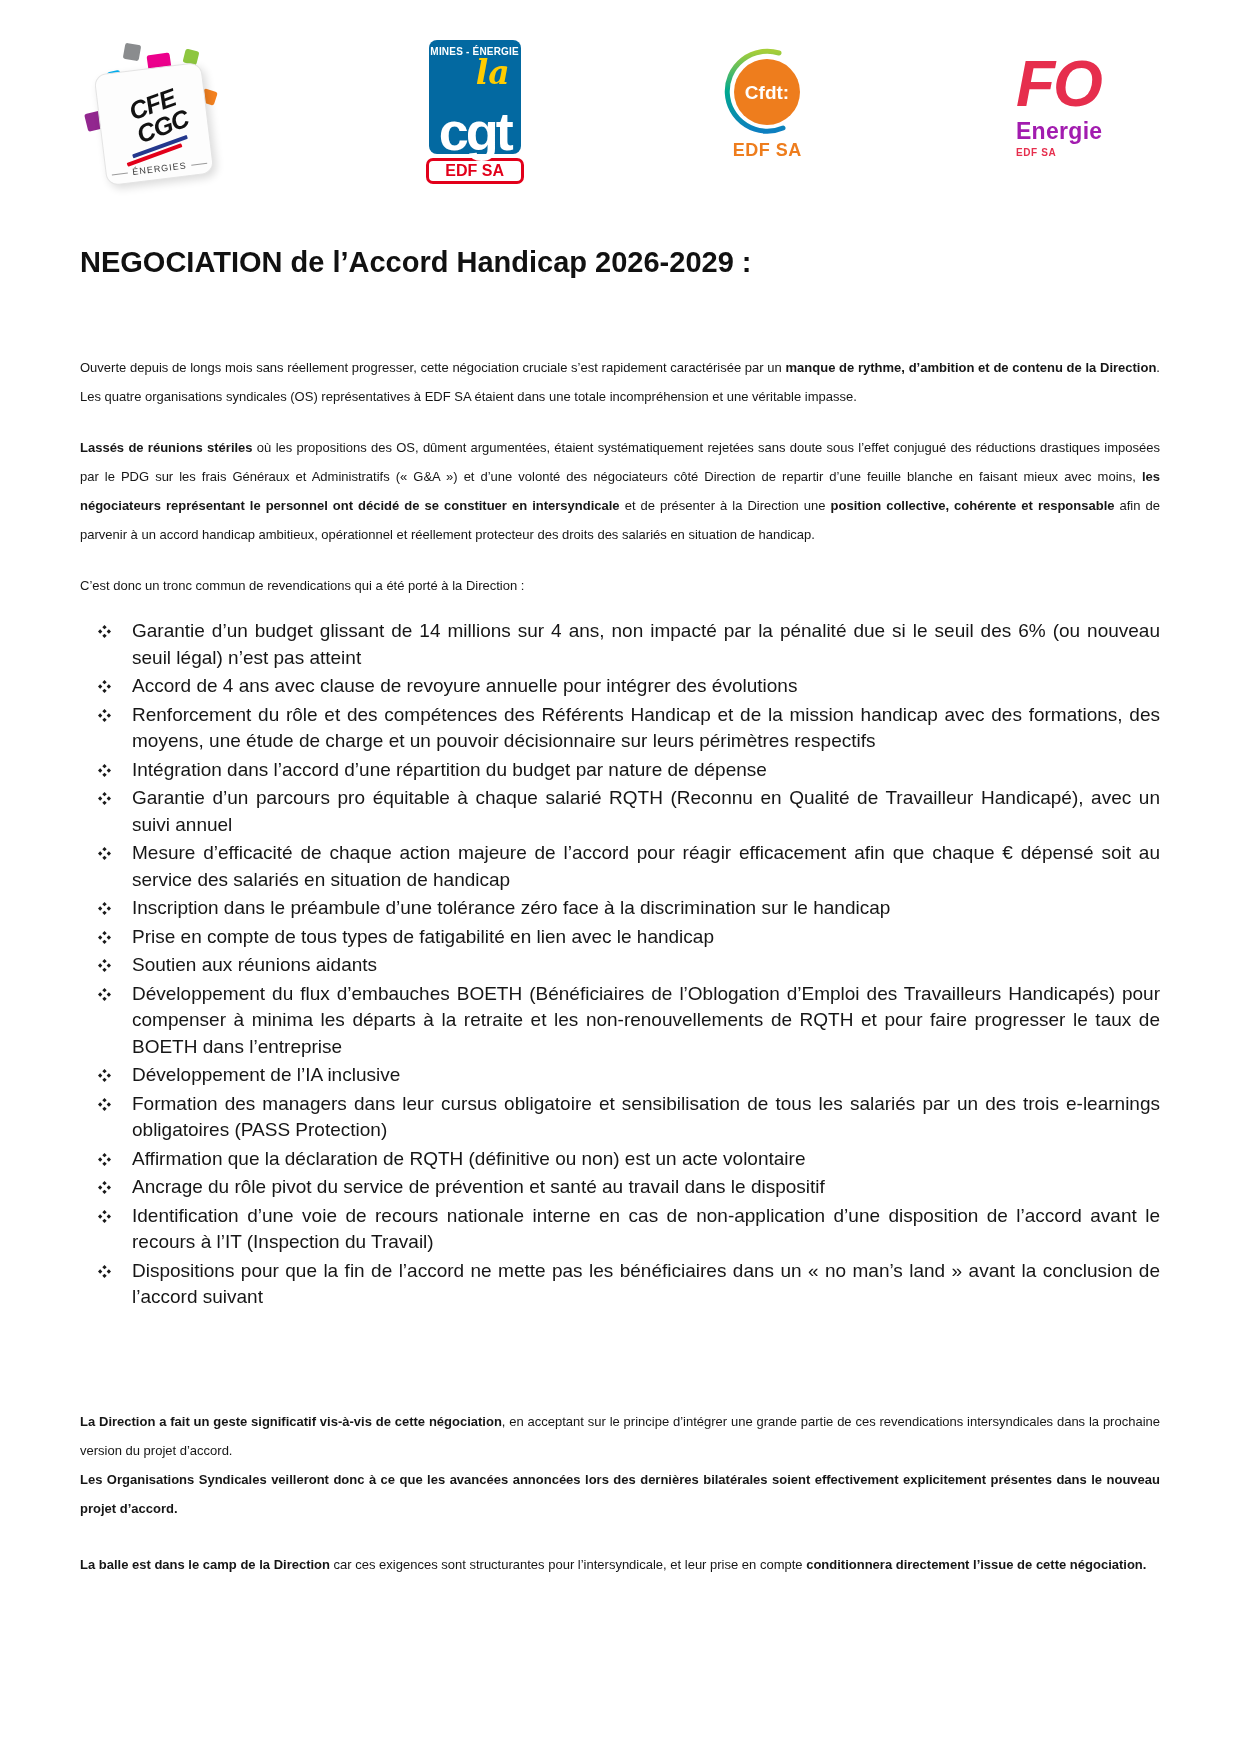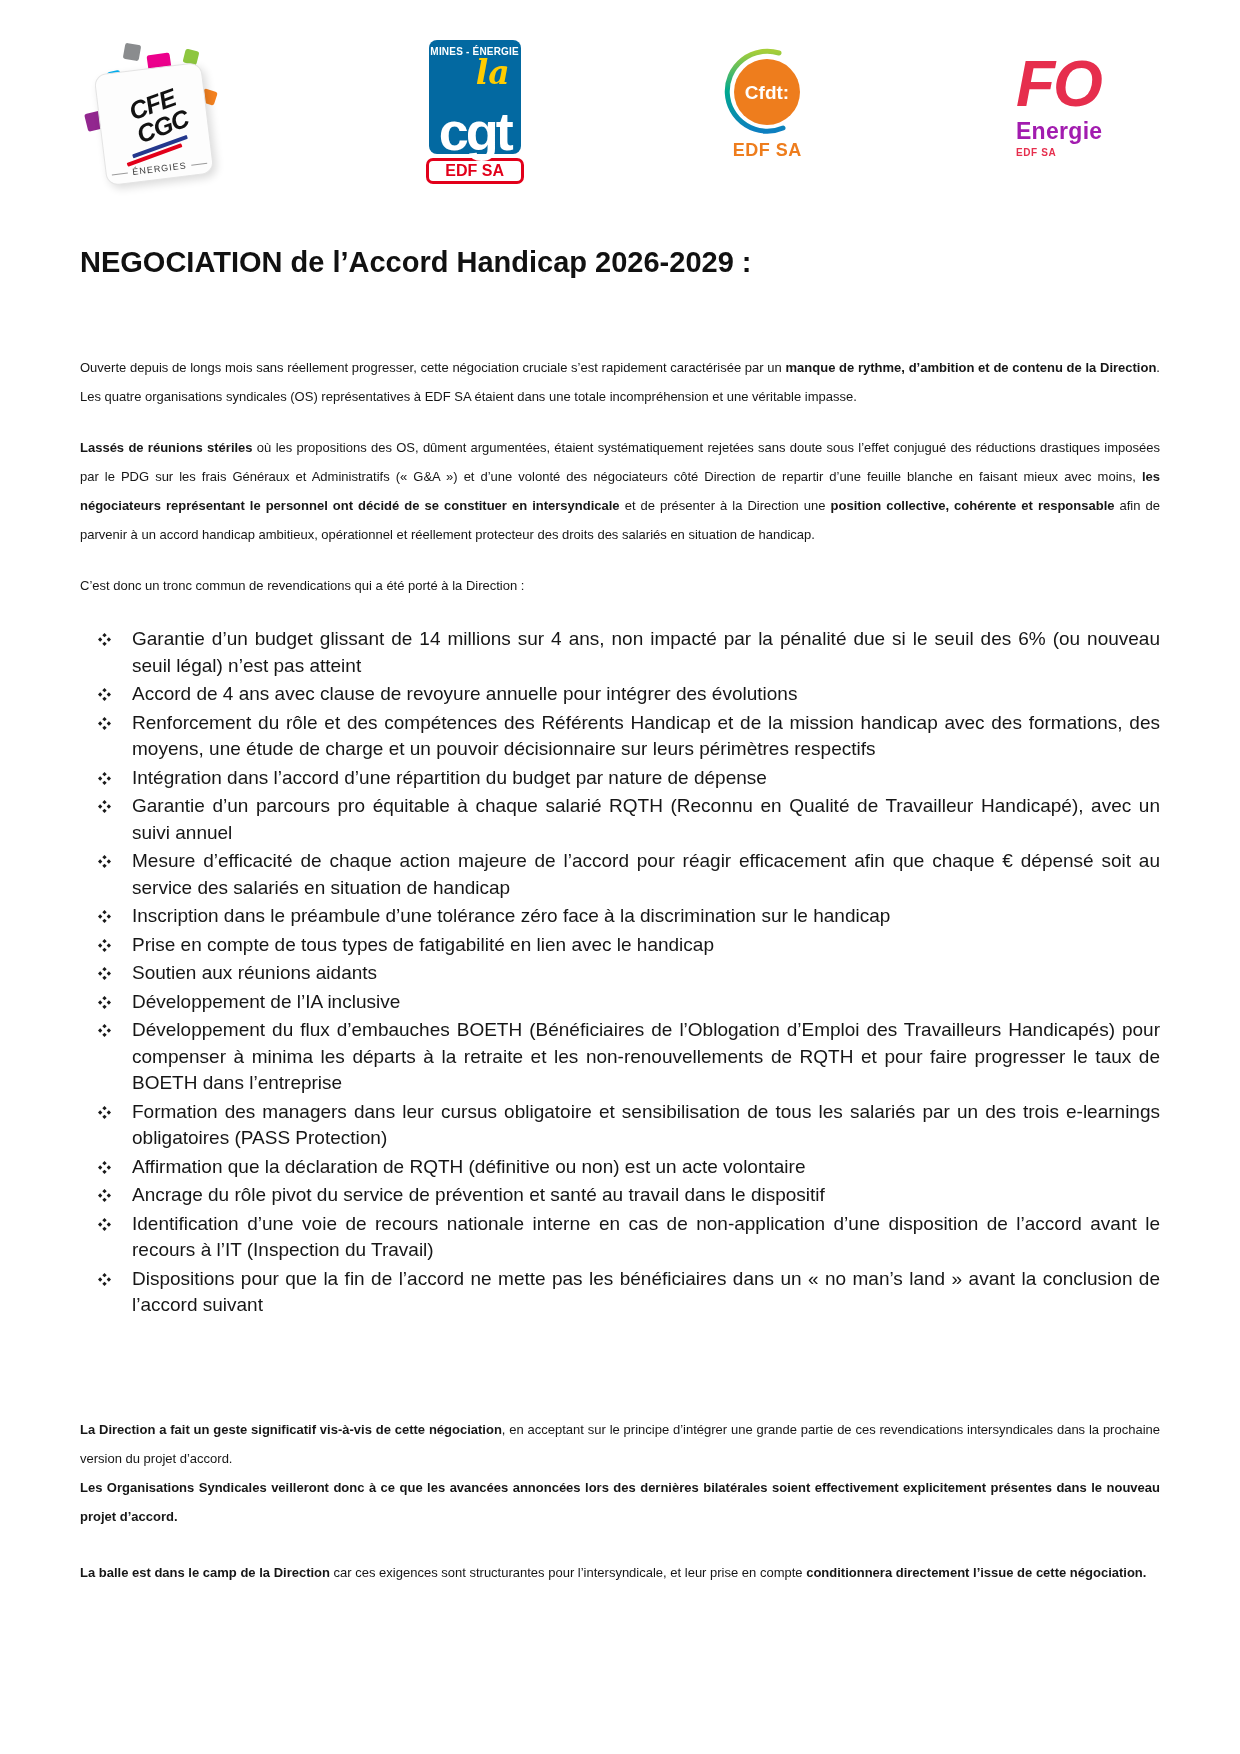--- a/index.html
+++ b/index.html
@@ -52,7 +52,7 @@
   p.para:first-child{margin-top:0;}
   .b{font-weight:700;}
 
-  ul.bullets{list-style:none;margin:26px 0 0;padding:0 0 0 18px;}
+  ul.bullets{list-style:none;margin:18px 0 0;padding:0 0 0 18px;}
   ul.bullets li{display:flex;margin:0 0 2px;}
   .dia{flex:none;width:13px;margin-right:21px;padding-top:7px;}
   .dia svg{display:block;}

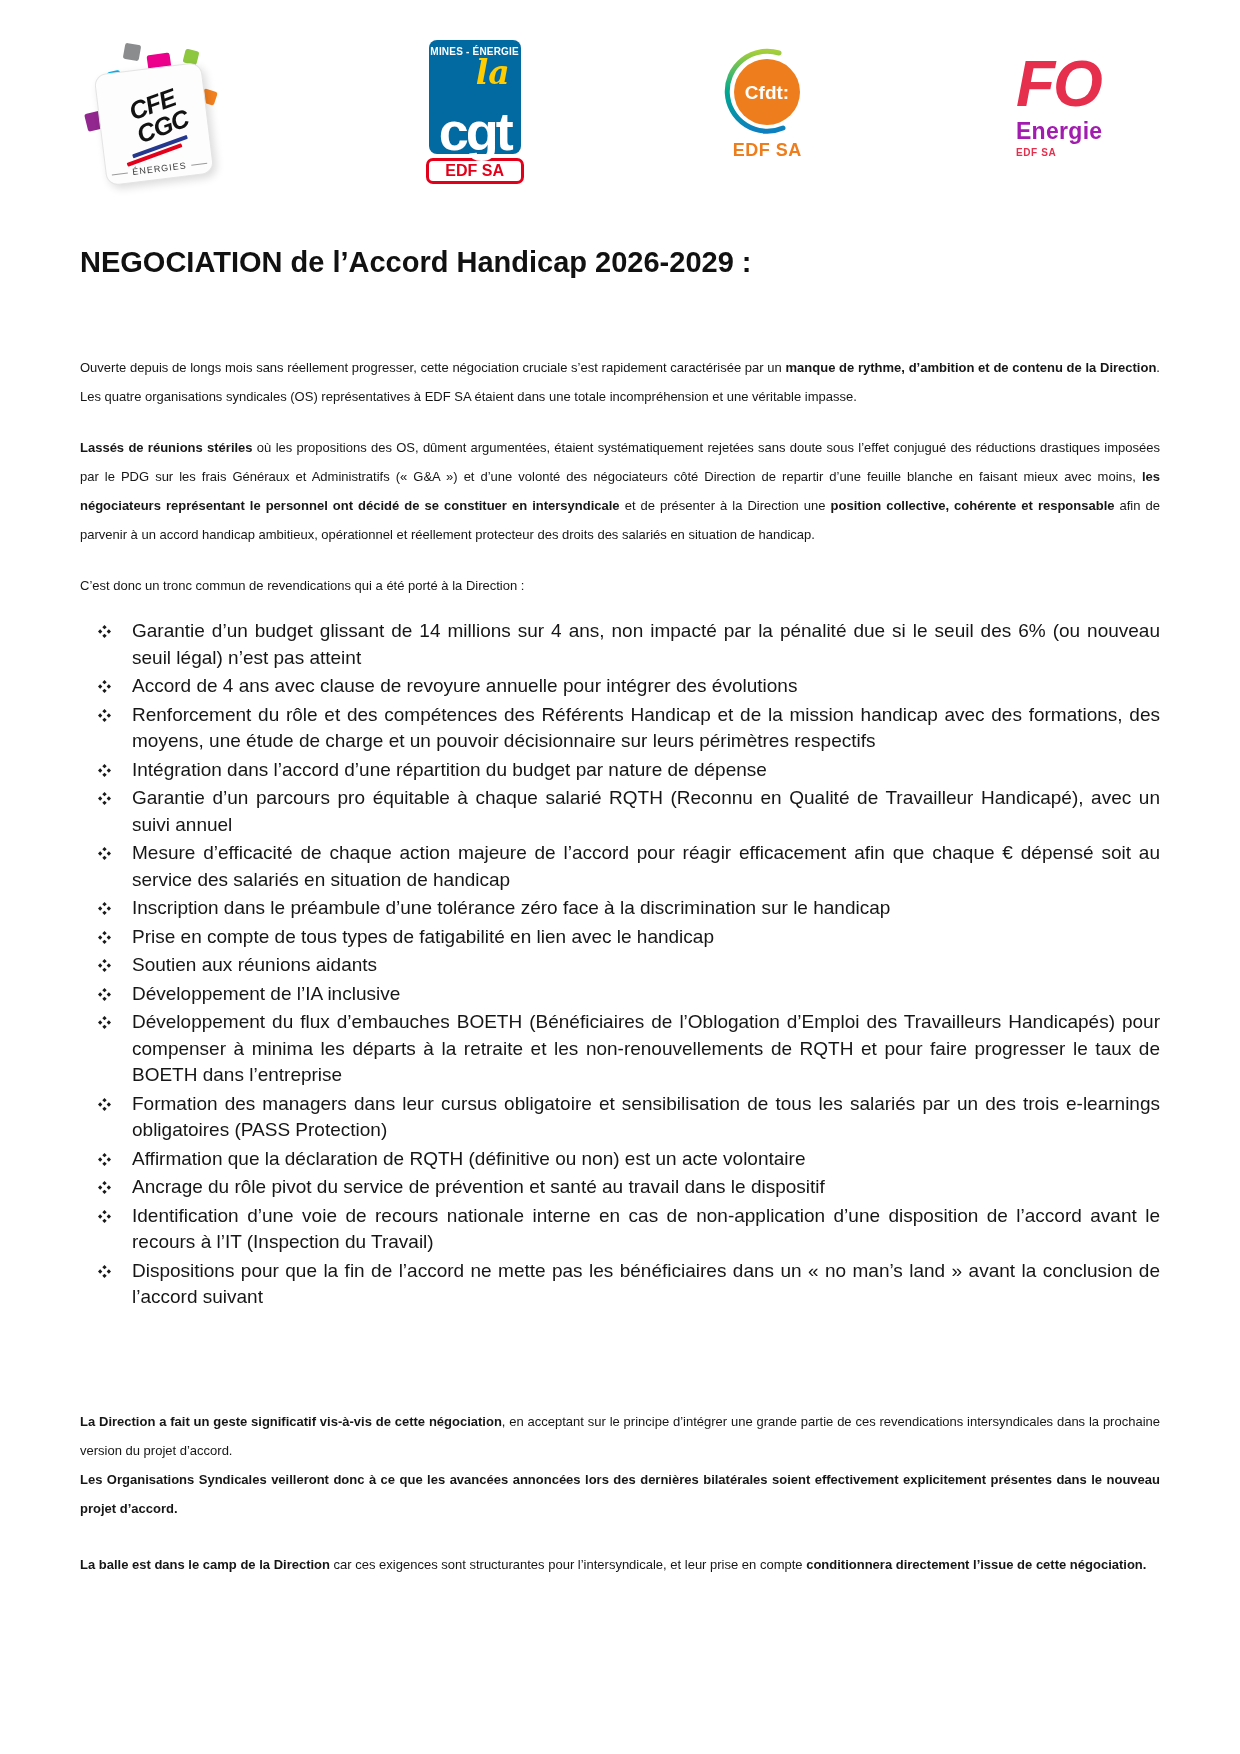--- a/index.html
+++ b/index.html
@@ -240,18 +240,18 @@
               <path d="M0 6L2 4L4 6L2 8Z"></path>
             </svg>
           </span>
+          <span class="li-text">Développement du flux d’embauches BOETH (Bénéficiaires de l’Oblogation d’Emploi des Travailleurs Handicapés) pour compenser à minima les départs à la retraite et les non-renouvellements de RQTH et pour faire progresser le taux de BOETH dans l’entreprise</span>
+        </li>
+        <li>
+          <span class="dia">
+            <svg width="13" height="13" viewBox="0 0 12 12" fill="#1a1a1a">
+              <path d="M6 0L8 2L6 4L4 2Z"></path>
+              <path d="M12 6L10 8L8 6L10 4Z"></path>
+              <path d="M6 12L4 10L6 8L8 10Z"></path>
+              <path d="M0 6L2 4L4 6L2 8Z"></path>
+            </svg>
+          </span>
           <span class="li-text">Développement de l’IA inclusive</span>
-        </li>
-        <li>
-          <span class="dia">
-            <svg width="13" height="13" viewBox="0 0 12 12" fill="#1a1a1a">
-              <path d="M6 0L8 2L6 4L4 2Z"></path>
-              <path d="M12 6L10 8L8 6L10 4Z"></path>
-              <path d="M6 12L4 10L6 8L8 10Z"></path>
-              <path d="M0 6L2 4L4 6L2 8Z"></path>
-            </svg>
-          </span>
-          <span class="li-text">Développement du flux d’embauches BOETH (Bénéficiaires de l’Oblogation d’Emploi des Travailleurs Handicapés) pour compenser à minima les départs à la retraite et les non-renouvellements de RQTH et pour faire progresser le taux de BOETH dans l’entreprise</span>
         </li>
         <li>
           <span class="dia">

